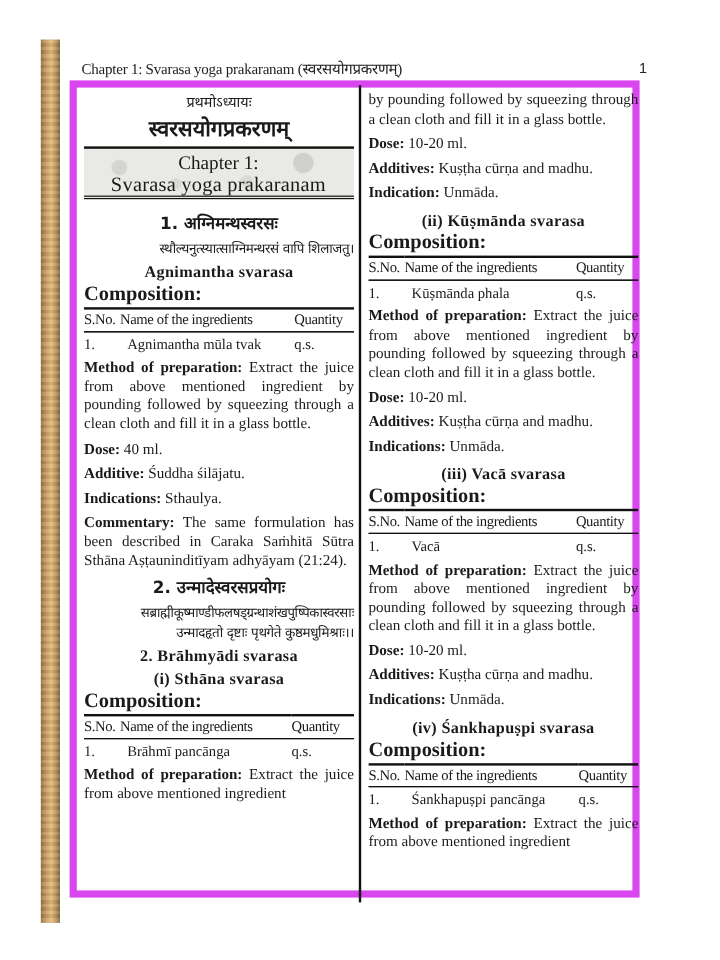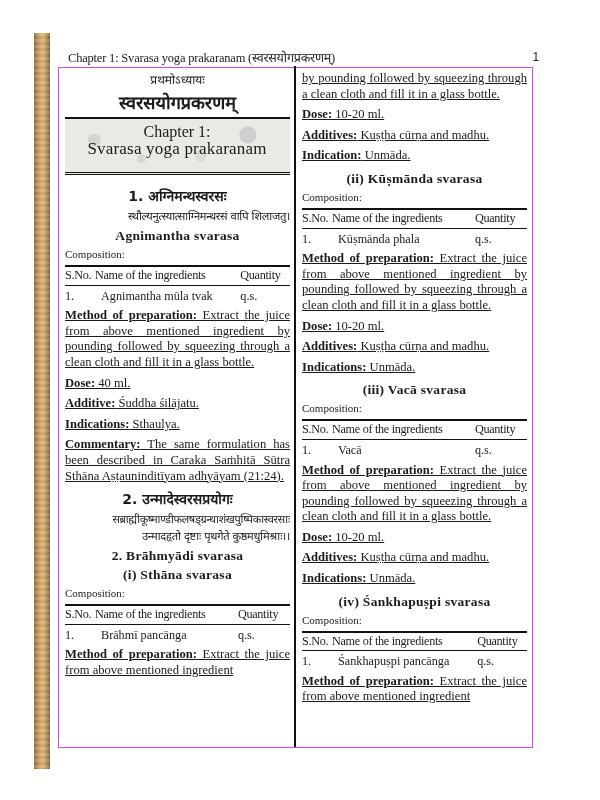--- a/index.html
+++ b/index.html
@@ -26,7 +26,7 @@
 
     .frame {
       position: absolute; left: 58px; top: 67px; width: 475px; height: 681px;
-      border: 1px solid #d946ef;
+      border: 6px solid #d946ef;
     }
     .divider {
       position: absolute; left: 235px; top: -2px; width: 2px; height: 681px; background: #111;

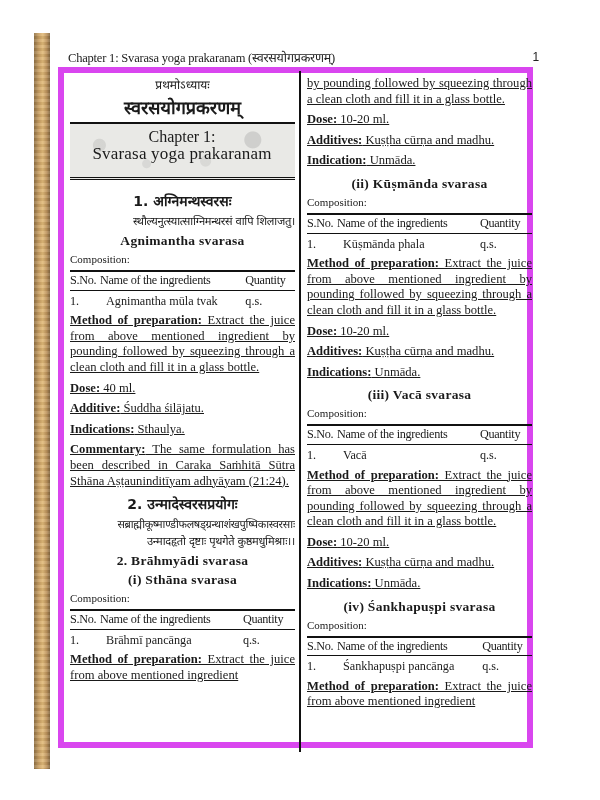--- a/index.html
+++ b/index.html
@@ -41,7 +41,7 @@
     .center { text-align: center; }
     .devanagari { font-family: "DejaVu Sans", sans-serif; }
 
-    .p { margin: 0; text-align: justify; text-align-last: left; text-decoration: underline; }
+    .p { margin: 0; text-align: justify; text-align-last: left; }
     .block { margin-bottom: 5px; }
     .label { font-weight: bold; }
 

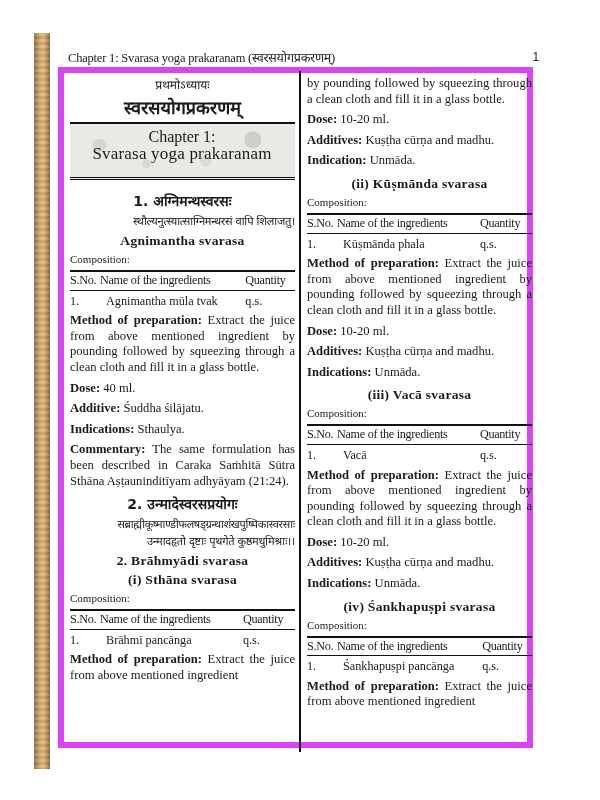--- a/index.html
+++ b/index.html
@@ -49,7 +49,7 @@
     .head-dev2 { font-size: 18px; font-weight: bold; height: 26px; line-height: 24px; }
 
     .chapter-box {
-      position: relative; margin-left: -6px; width: 236px; height: 58px;
+      position: relative; margin-left: -6px; width: 236px; height: 44px;
       border-top: 2px solid #111; border-bottom: 3px double #111;
       background:
         radial-gradient(circle at 15% 40%, rgba(150,150,150,0.25) 0 6px, transparent 7px),

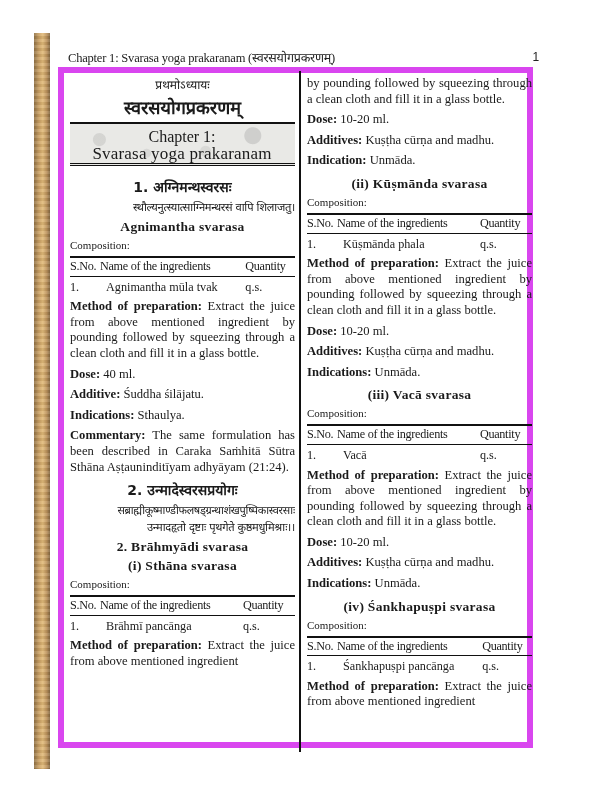--- a/index.html
+++ b/index.html
@@ -65,7 +65,7 @@
     .sec-dev { font-size: 14px; font-weight: bold; margin-top: 14px; height: 20px; }
     .verse { font-size: 11.2px; height: 17px; white-space: nowrap; text-align: right; letter-spacing: -0.3px; }
     .sub-title { font-size: 13.5px; font-weight: bold; text-align: center; height: 19px; line-height: 19px; letter-spacing: 0.3px; }
-    .comp { font-weight: normal; font-size: 11px; height: 18px; line-height: 18px; }
+    .comp { font-weight: bold; font-size: 17px; height: 18px; line-height: 18px; }
 
     .ing-table { width: 100%; border-collapse: collapse; margin: 2px 0 2px 0; font-size: 12.2px; }
     .ing-table th {

